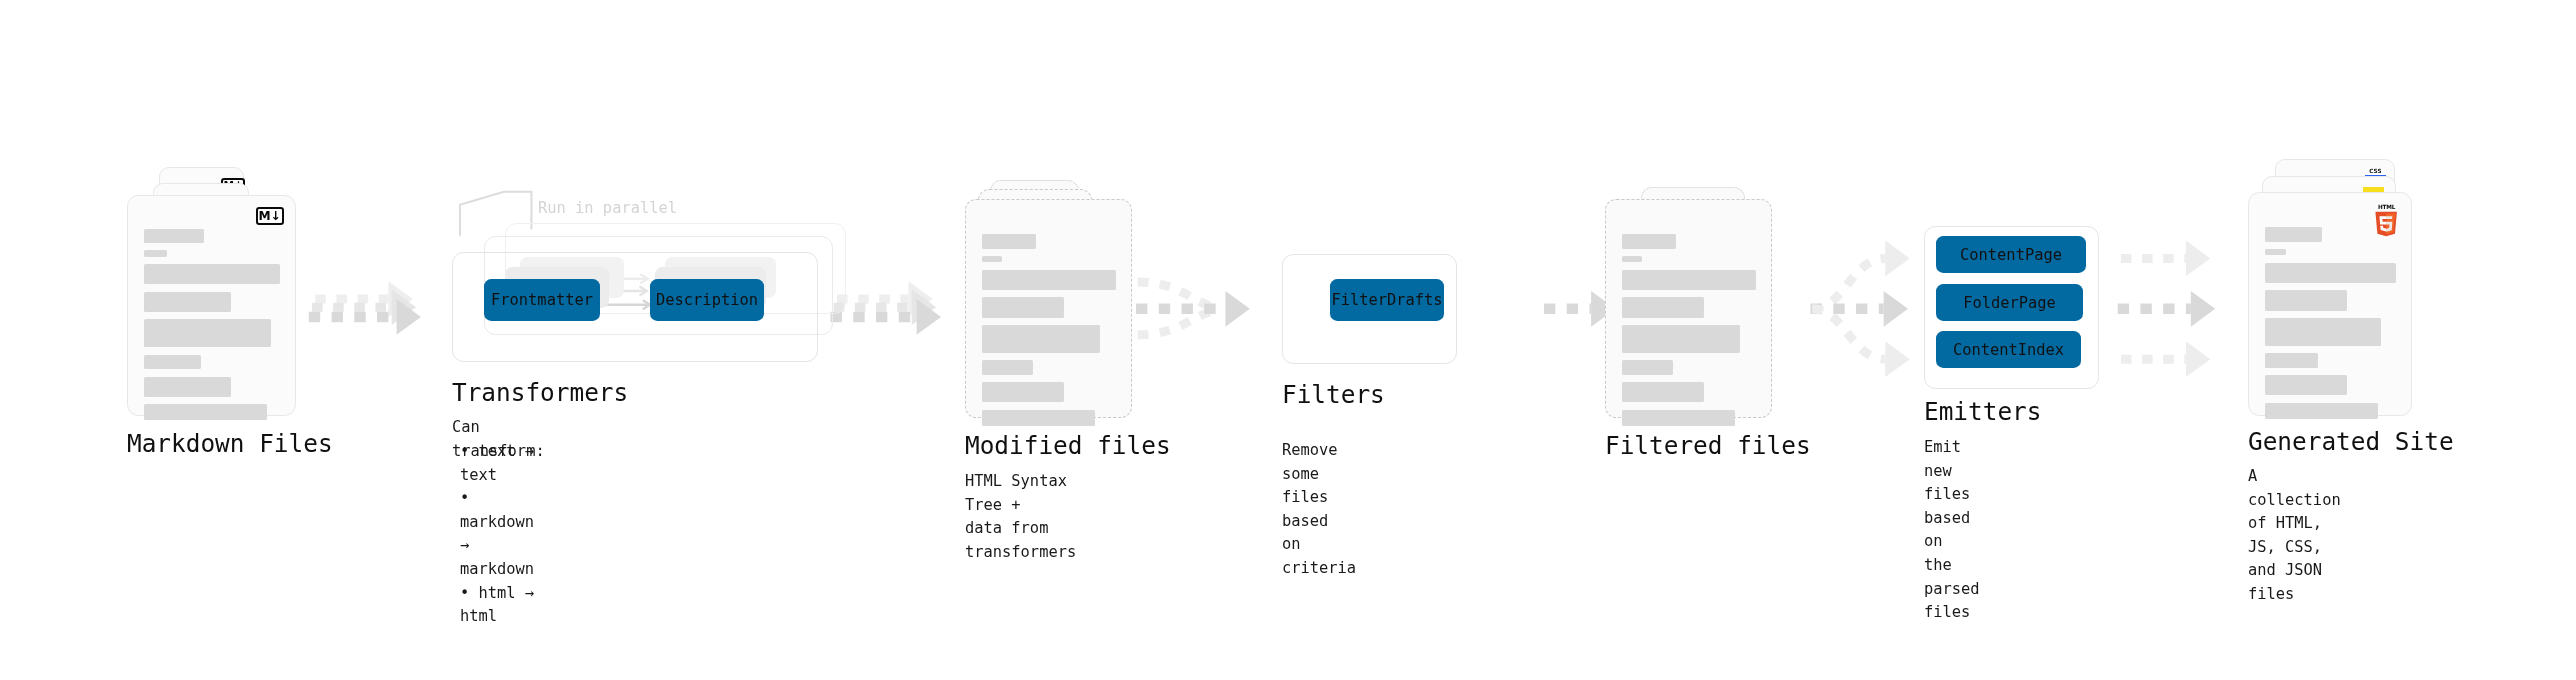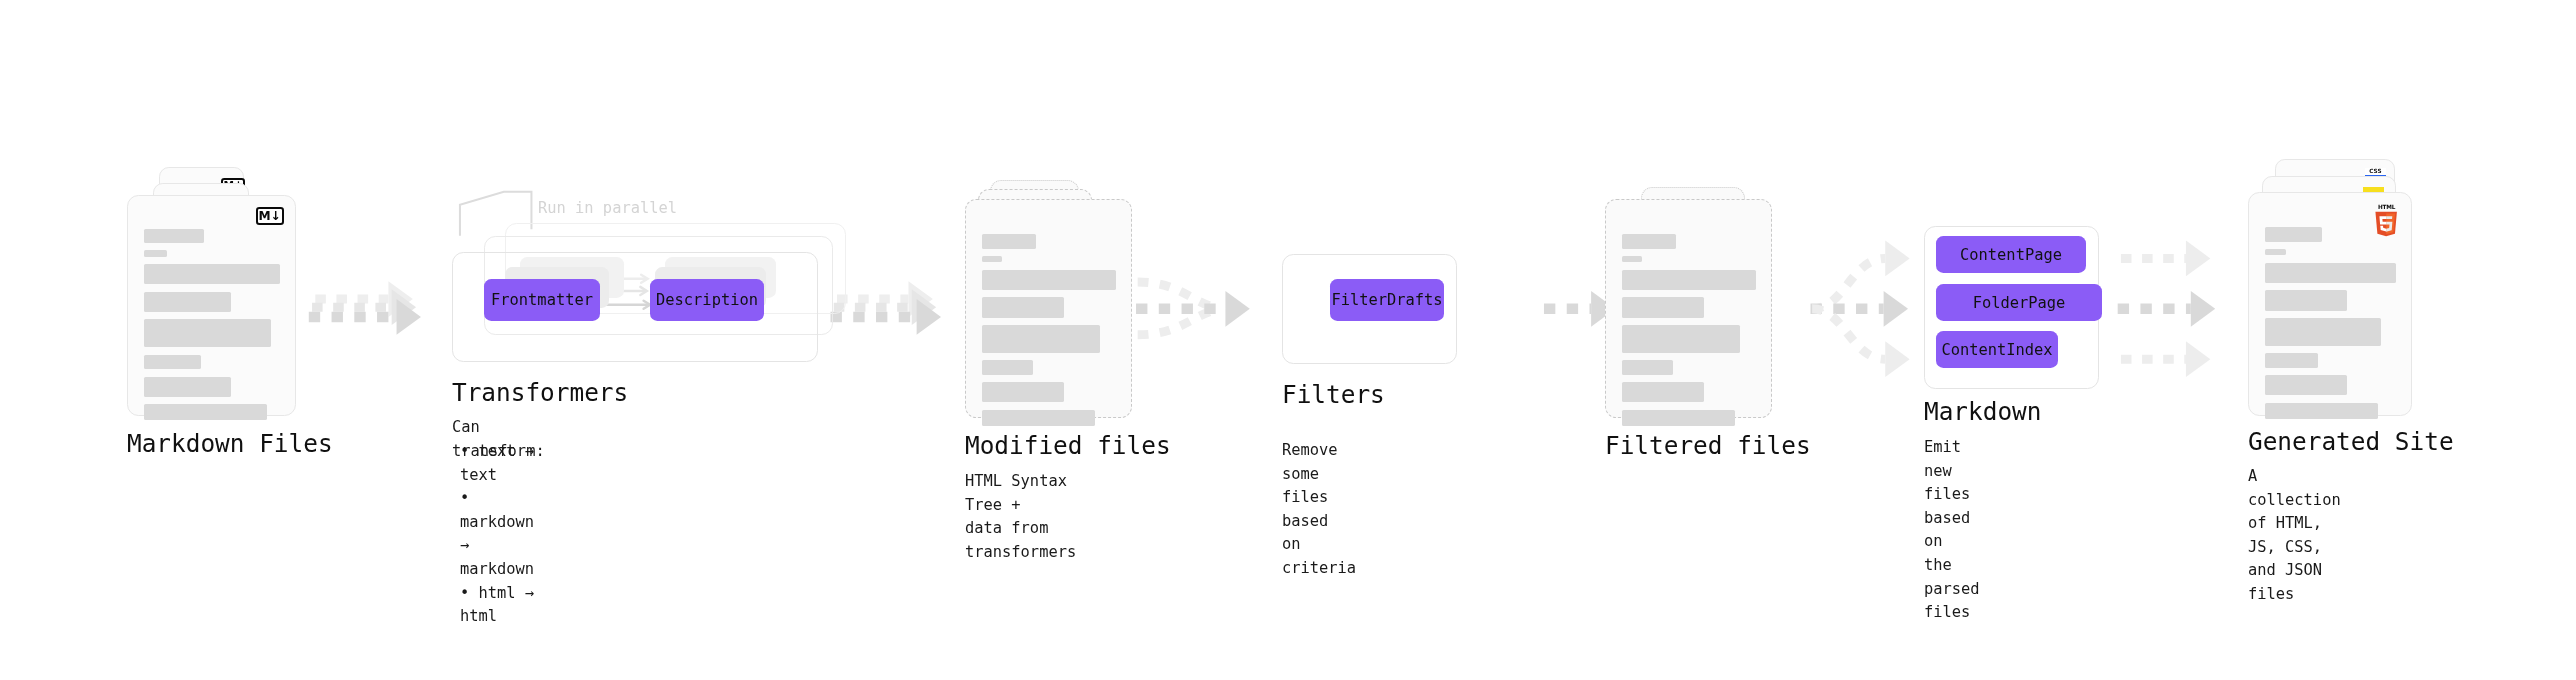--- a/index.html
+++ b/index.html
@@ -118,7 +118,7 @@
   }
   .chip {
     position: absolute;
-    background: #8b5cf6;
+    background: #0369a1;
     border-radius: 7.3px;
     display: flex; align-items: center; justify-content: center;
     font-family: "DejaVu Sans Mono", "Liberation Mono", monospace;

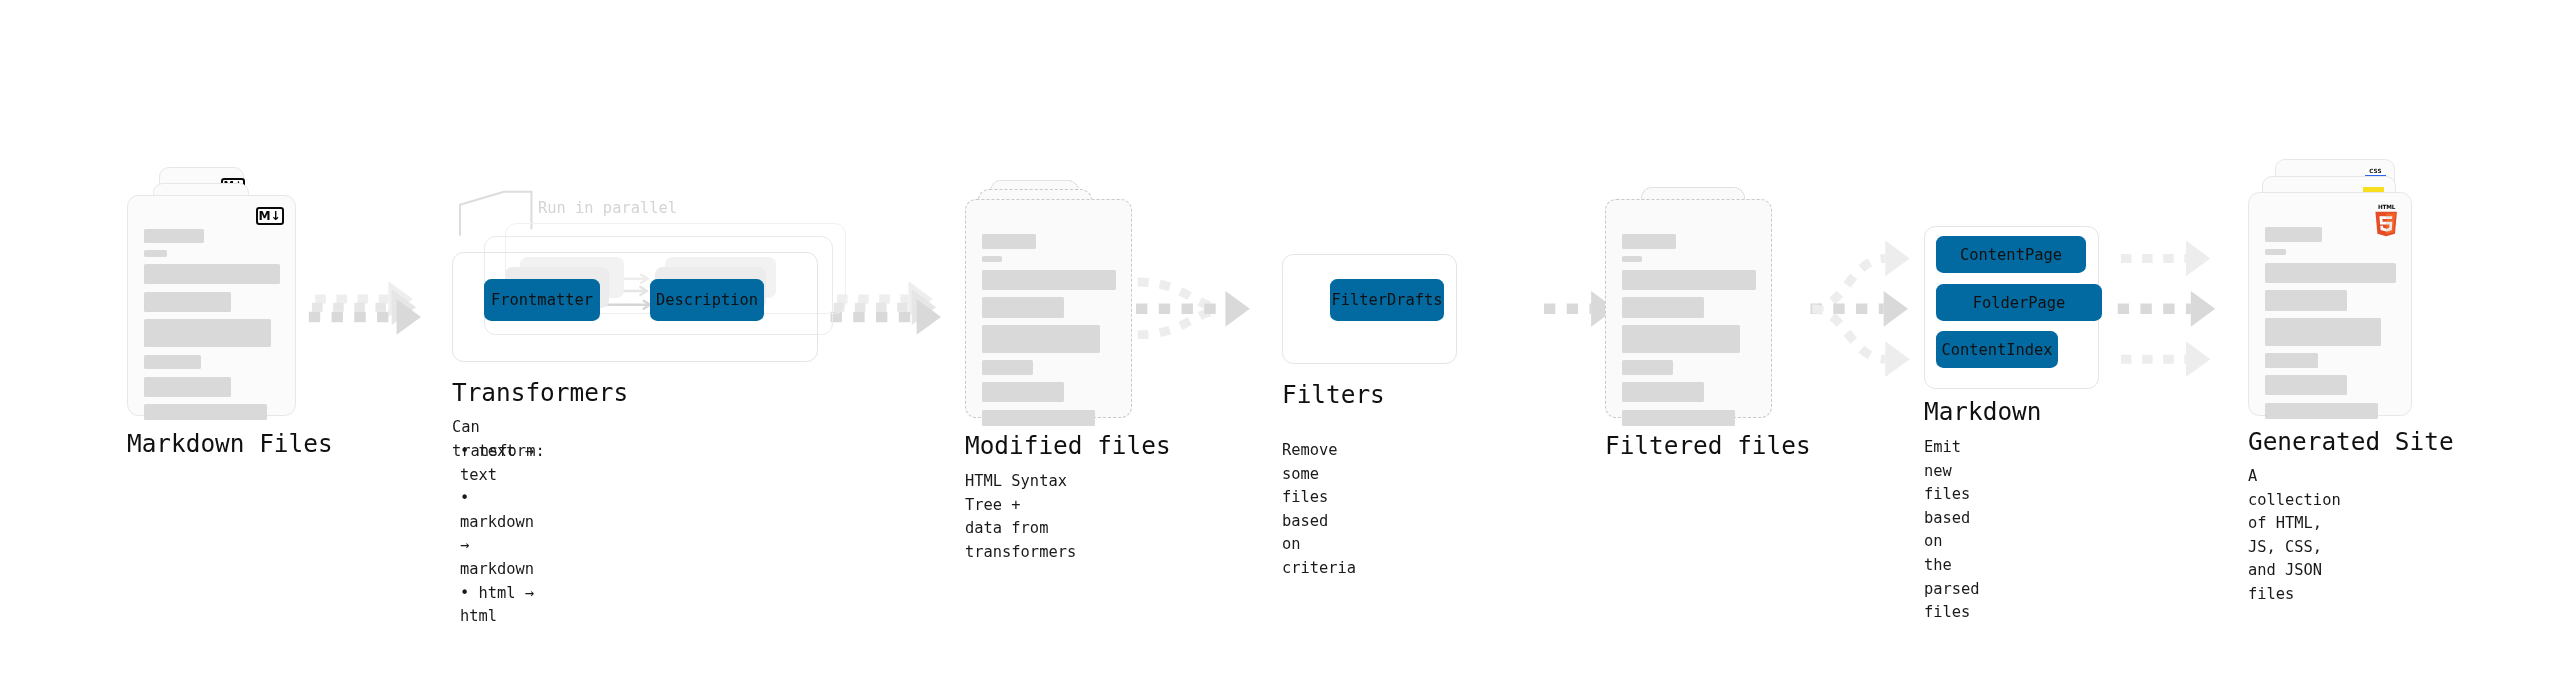--- a/index.html
+++ b/index.html
@@ -372,7 +372,7 @@
     <div class="chip" style="left:1936px; top:236px; width:150px; height:37px;">
         <span>ContentPage</span>
       </div>
-    <div class="chip" style="left:1936px; top:284px; width:166px; height:37px;text-align:center;">
+    <div class="chip" style="left:1936px; top:284px; width:147px; height:37px;text-align:center;">
         <span>FolderPage</span>
       </div>
     <div class="chip" style="left:1936px; top:331px; width:122px; height:37px;">

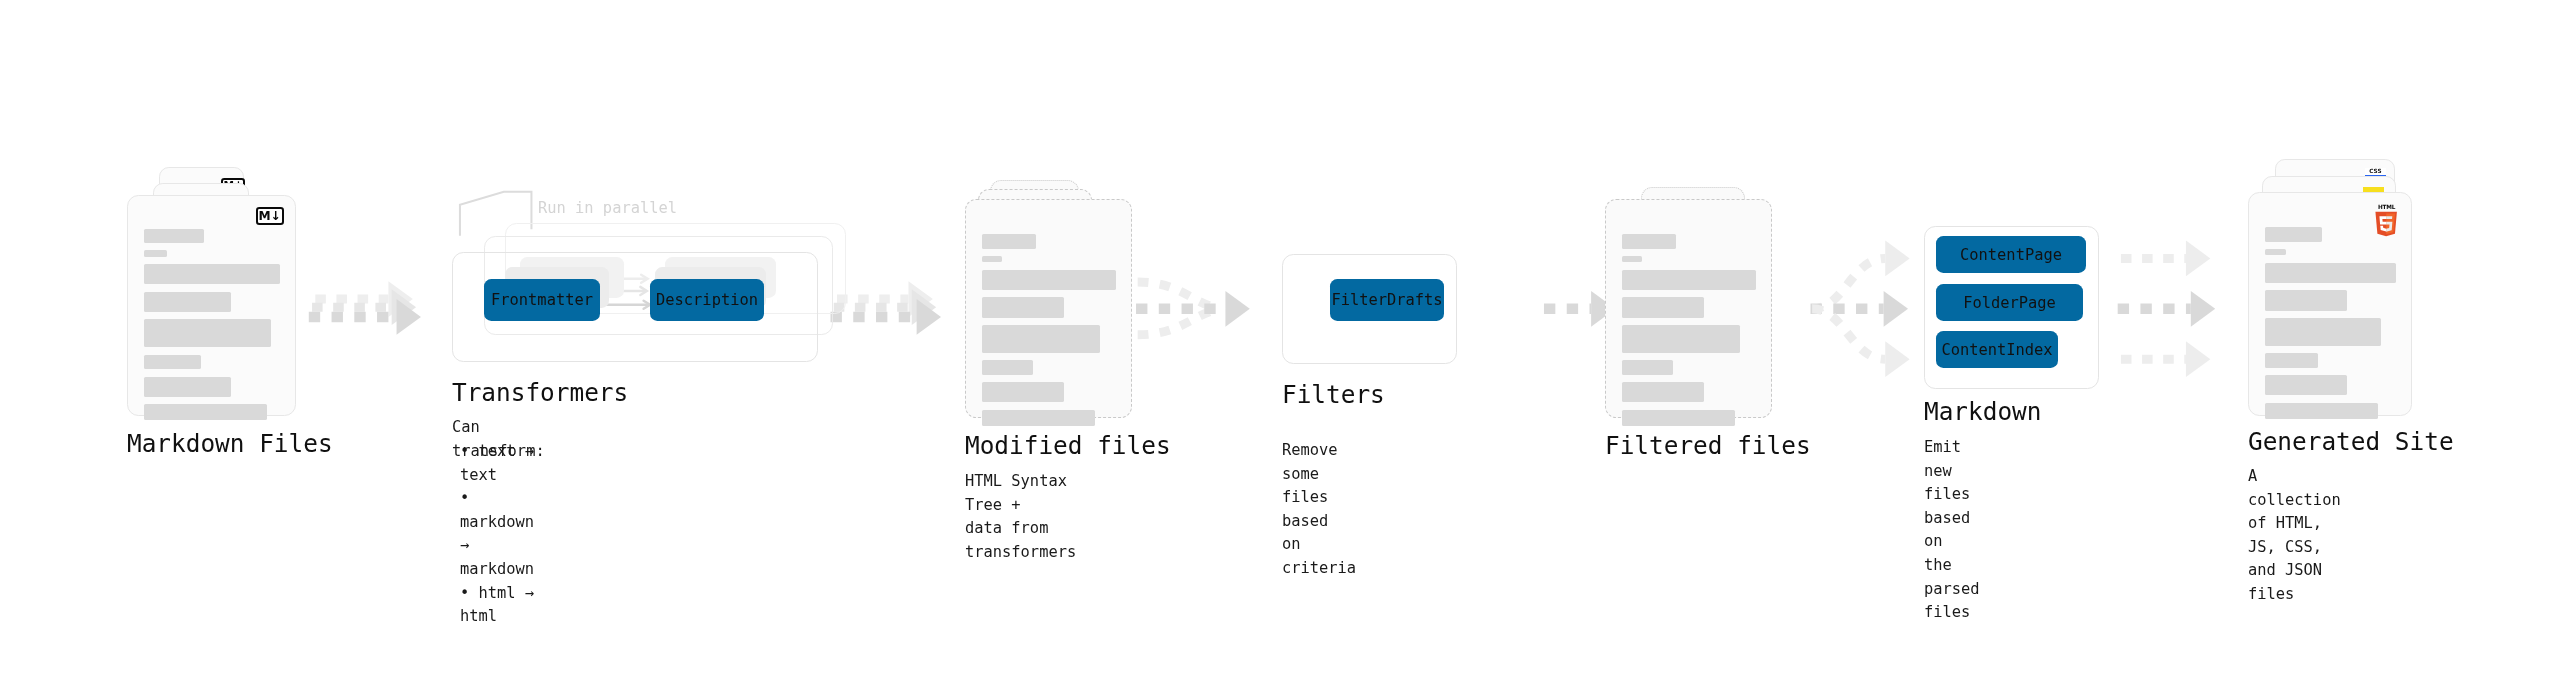--- a/index.html
+++ b/index.html
@@ -375,7 +375,7 @@
     <div class="chip" style="left:1936px; top:284px; width:147px; height:37px;text-align:center;">
         <span>FolderPage</span>
       </div>
-    <div class="chip" style="left:1936px; top:331px; width:122px; height:37px;">
+    <div class="chip" style="left:1936px; top:331px; width:145px; height:37px;">
         <span>ContentIndex</span>
       </div>
     <div class="stage-title" style="position:absolute; left:1924px; top:397px;">Markdown</div>

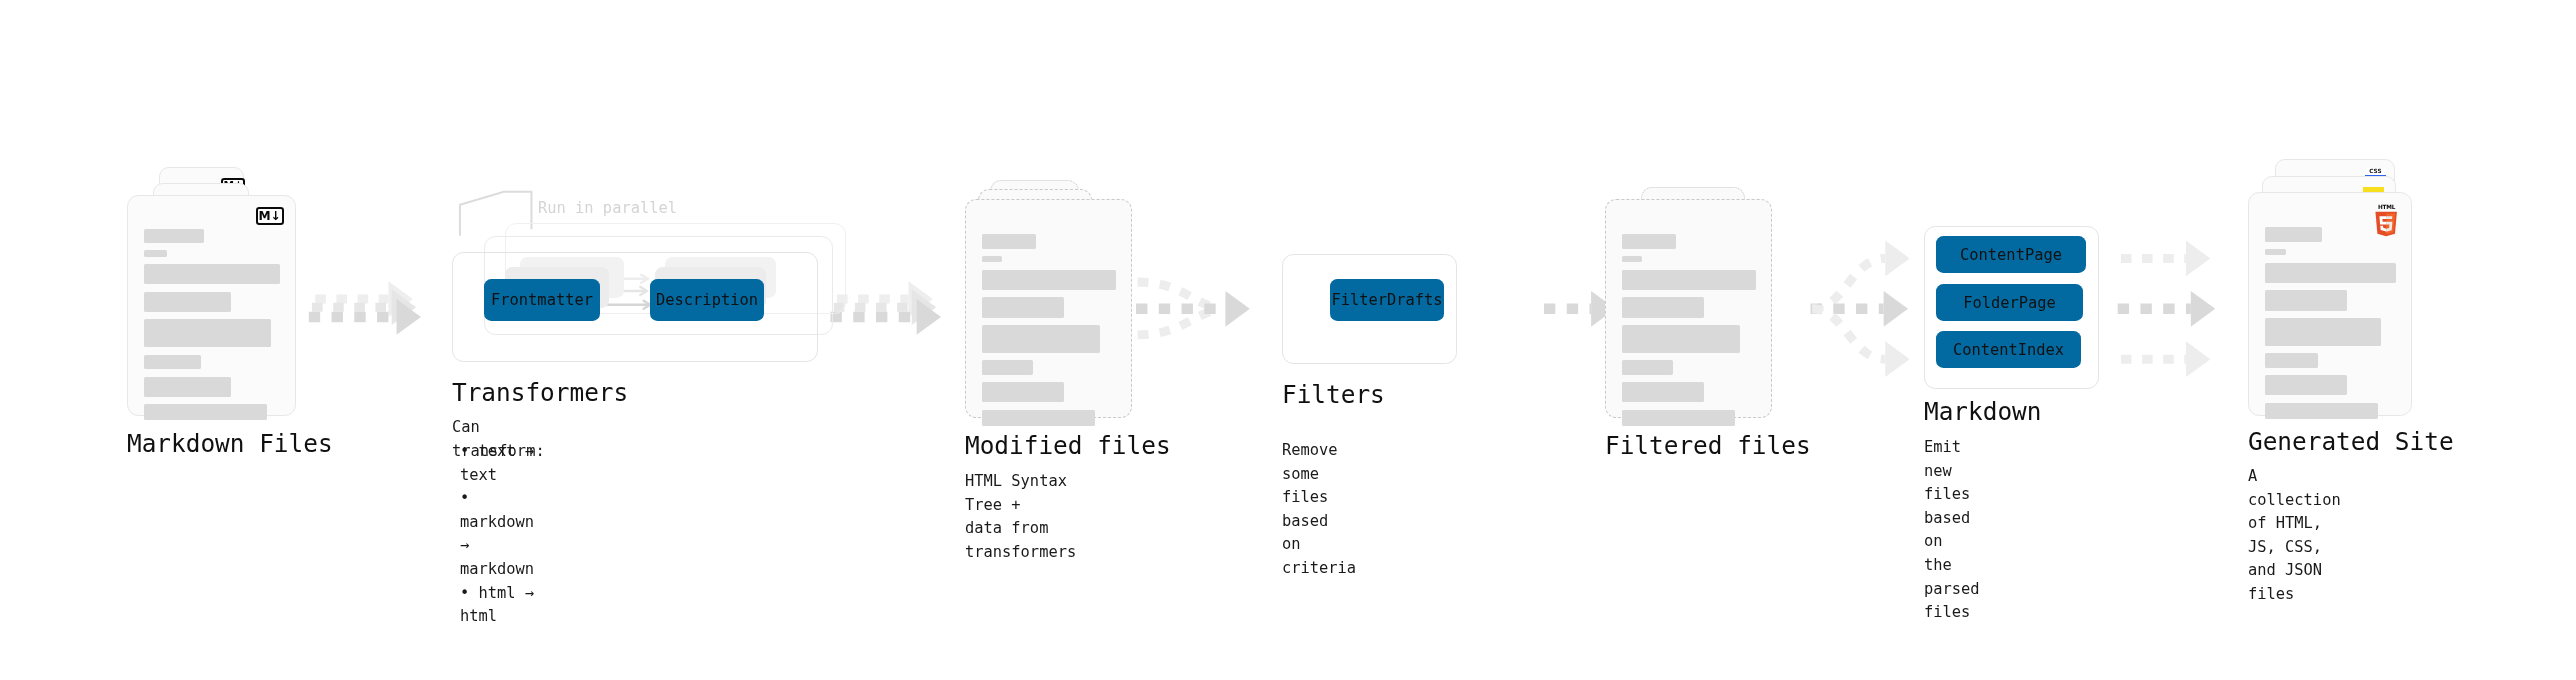--- a/index.html
+++ b/index.html
@@ -378,7 +378,7 @@
     <div class="chip" style="left:1936px; top:331px; width:145px; height:37px;">
         <span>ContentIndex</span>
       </div>
-    <div class="stage-title" style="position:absolute; left:1924px; top:397px;">Markdown</div>
+    <div class="stage-title" style="position:absolute; left:1924px; top:397px;">Emitters</div>
     <div class="stage-desc" style="position:absolute; left:1924px; top:436px;">Emit new files based on
 the parsed files</div>
   </div>

